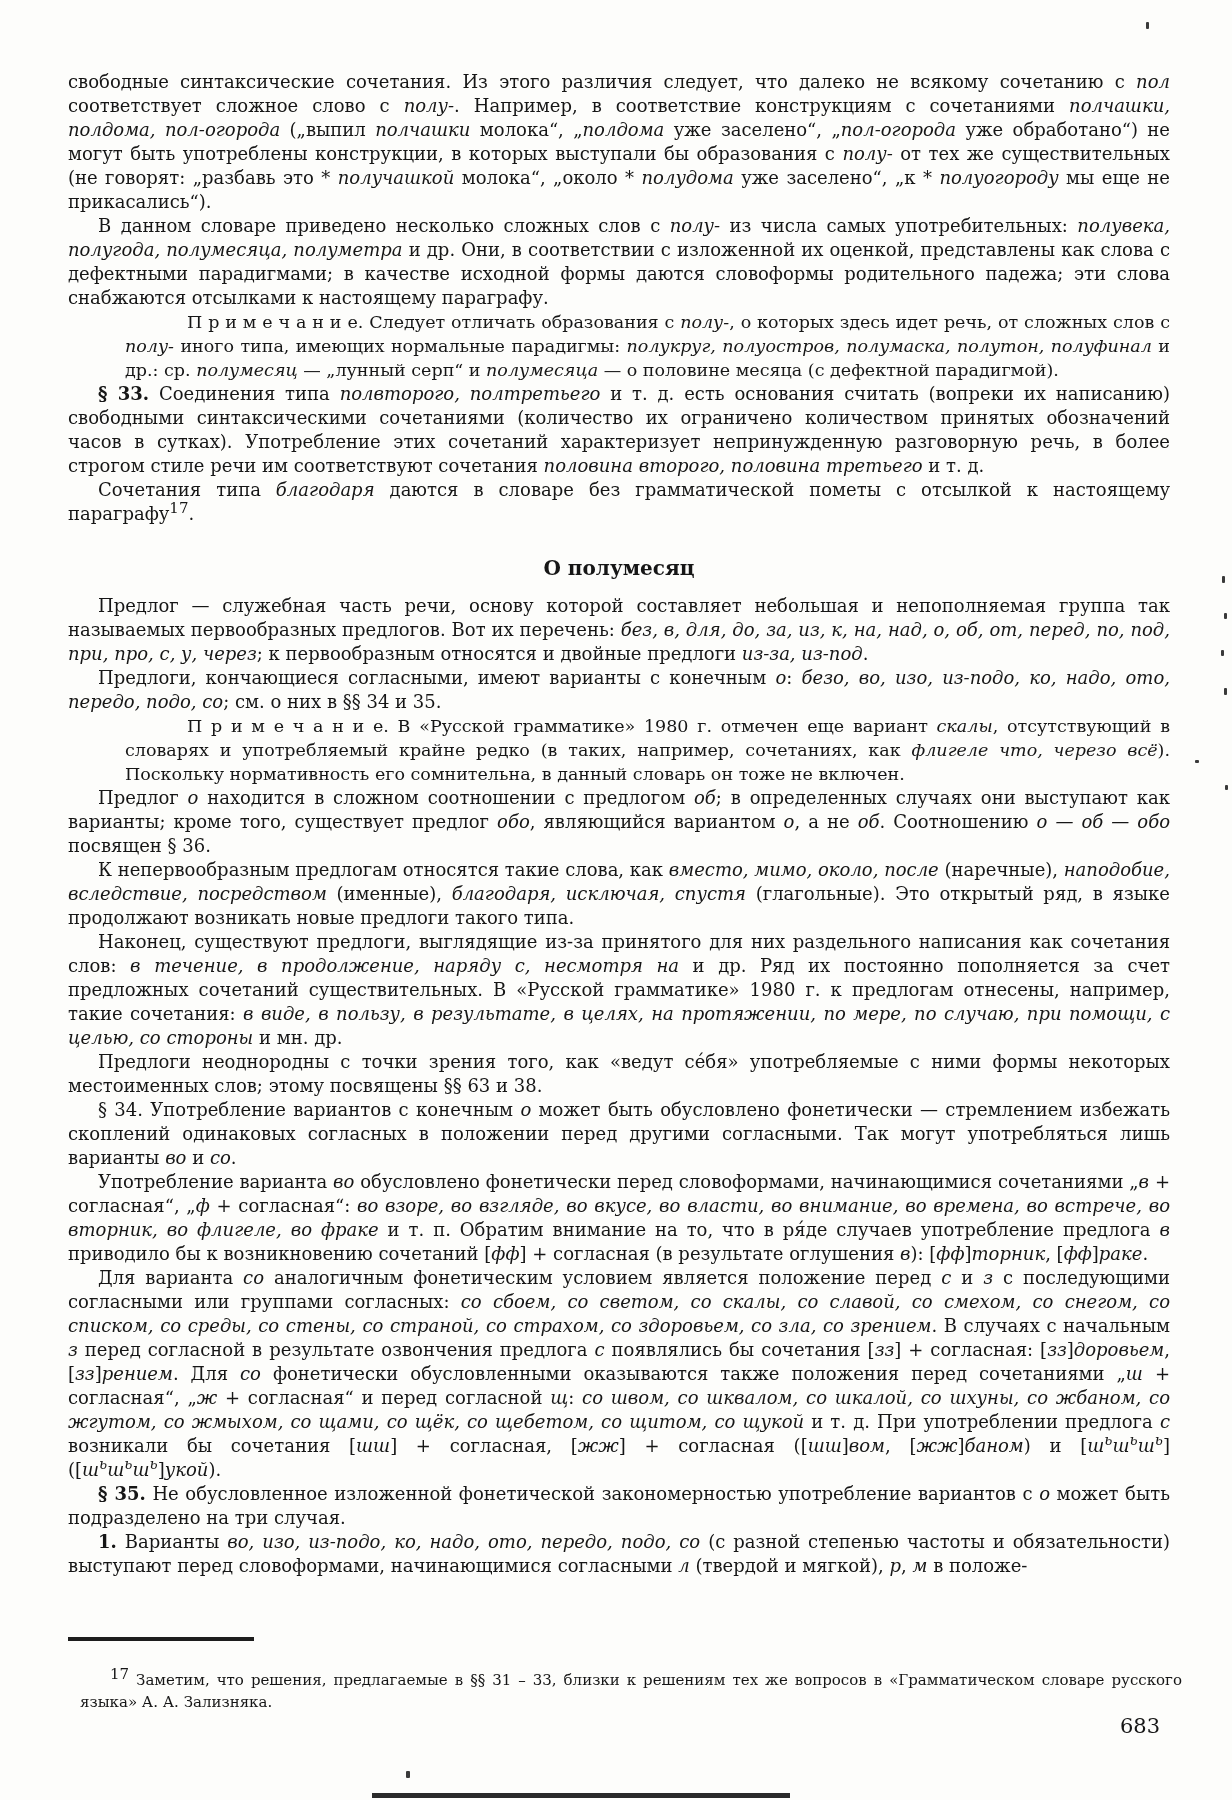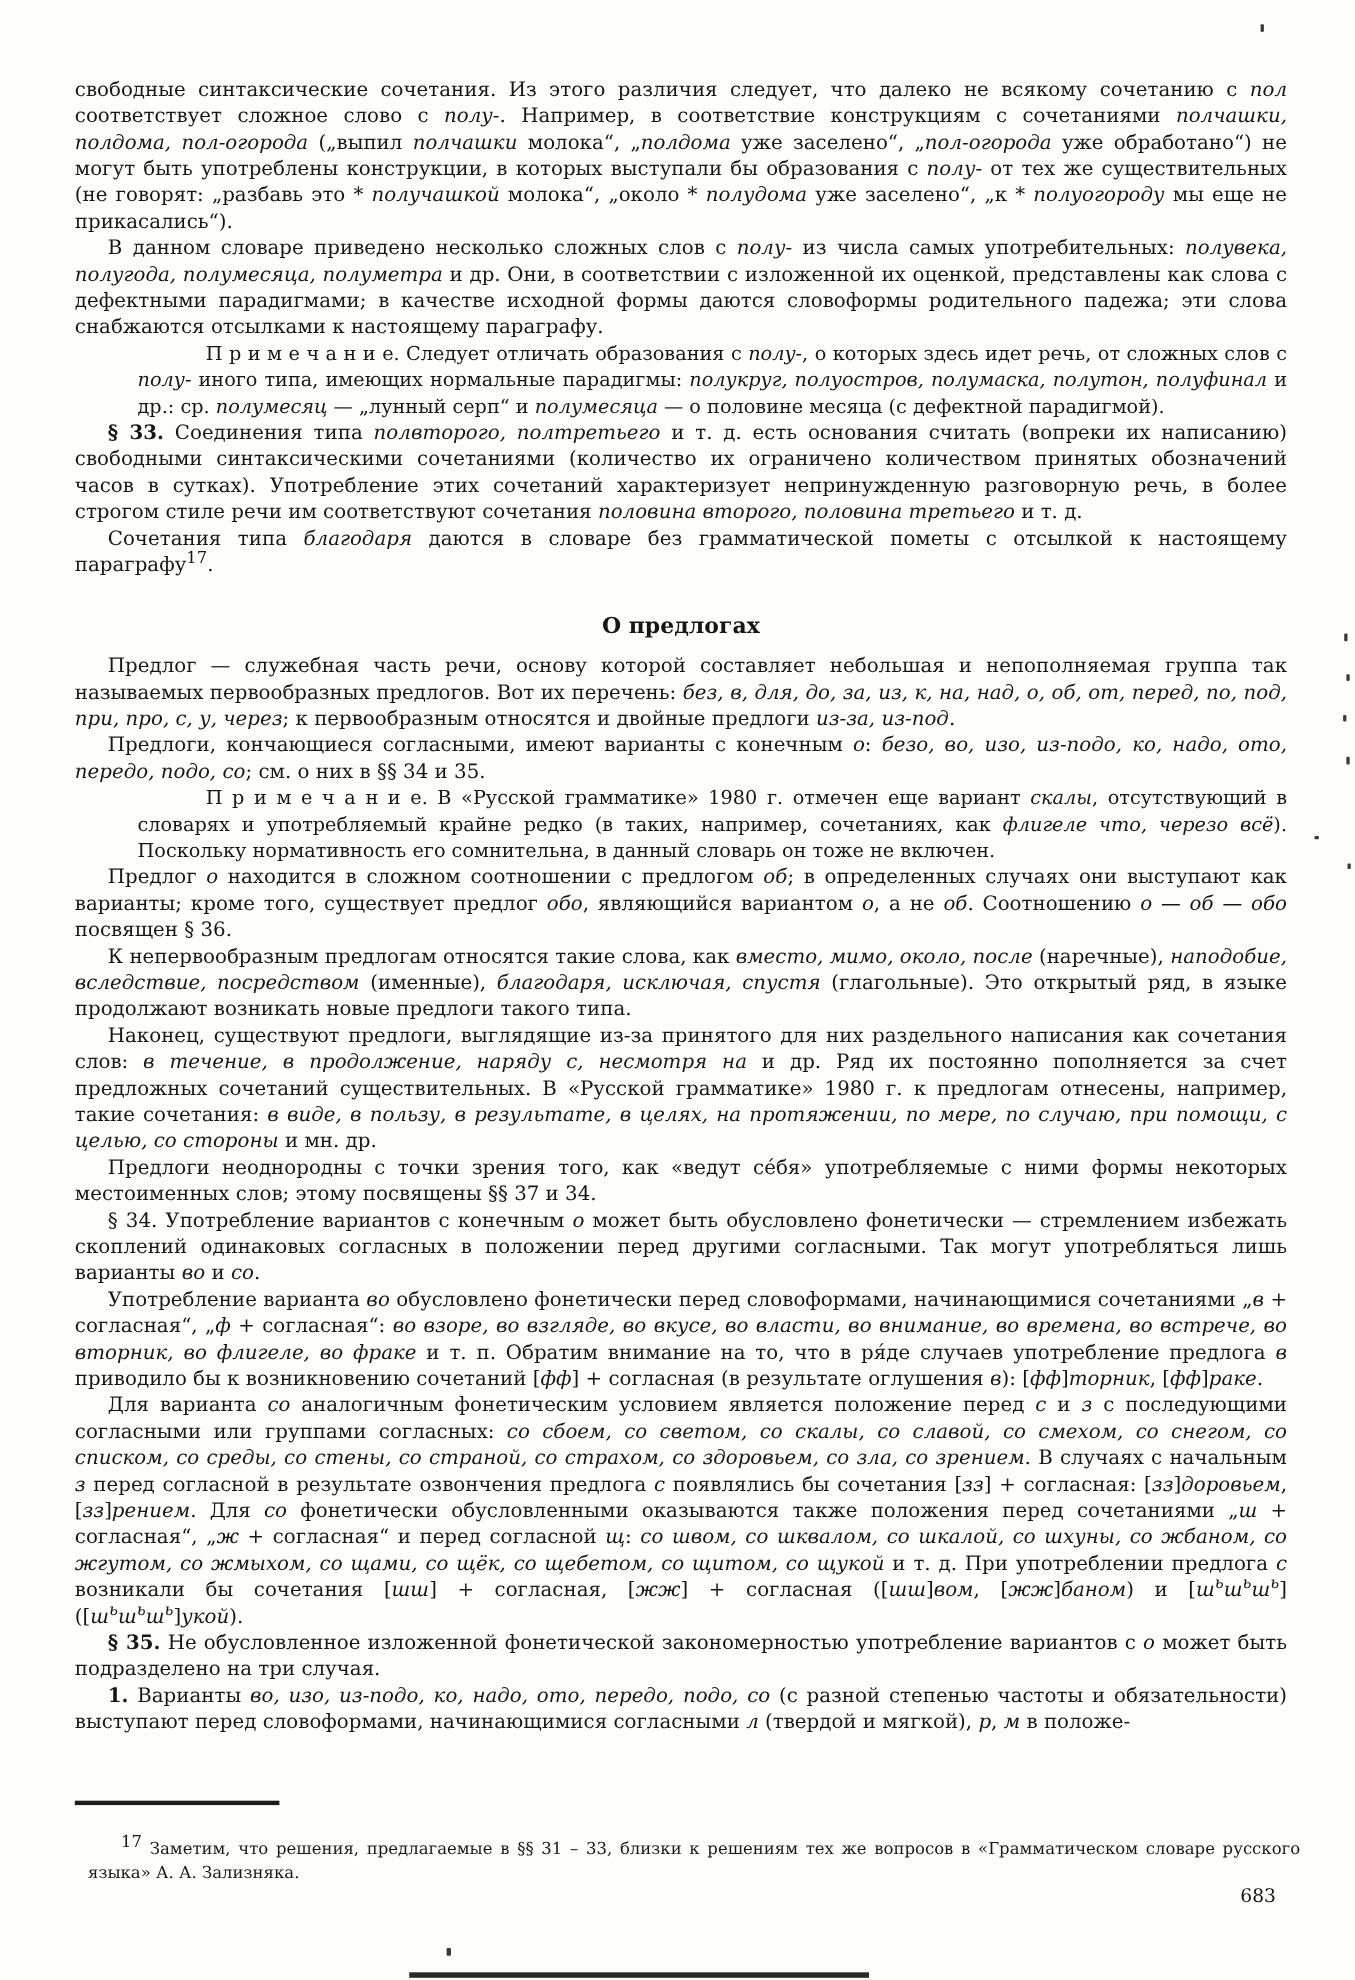--- a/index.html
+++ b/index.html
@@ -71,7 +71,7 @@
     <p><span style="font-weight: bold;">§ 33.</span> Соединения типа <span style="font-style: italic;">полвторого, полтретьего</span> и т. д. есть основания считать (вопреки их написанию) свободными синтаксическими сочетаниями (количество их ограничено количеством принятых обозначений часов в сутках). Употребление этих сочетаний характеризует непринужденную разговорную речь, в более строгом стиле речи им соответствуют сочетания <span style="font-style: italic;">половина второго, половина третьего</span> и т. д.</p>
     <p>Сочетания типа <span style="font-style: italic;">благодаря</span> даются в словаре без грамматической пометы с отсылкой к настоящему параграфу<sup>17</sup>.</p>
 
-    <h1 class="heading">О предлогах</h1>
+    <h1 class="heading">О полумесяц</h1>
 
     <p>Предлог — служебная часть речи, основу которой составляет небольшая и непополняемая группа так называемых первообразных предлогов. Вот их перечень: <span style="font-style: italic;">без, в, для, до, за, из, к, на, над, о, об, от, перед, по, под, при, про, с, у, через</span>; к первообразным относятся и двойные предлоги <span style="font-style: italic;">из-за, из-под</span>.</p>
     <p>Предлоги, кончающиеся согласными, имеют варианты с конечным <span style="font-style: italic;">о</span>: <span style="font-style: italic;">безо, во, изо, из-подо, ко, надо, ото, передо, подо, со</span>; см. о них в §§ 34 и 35.</p>

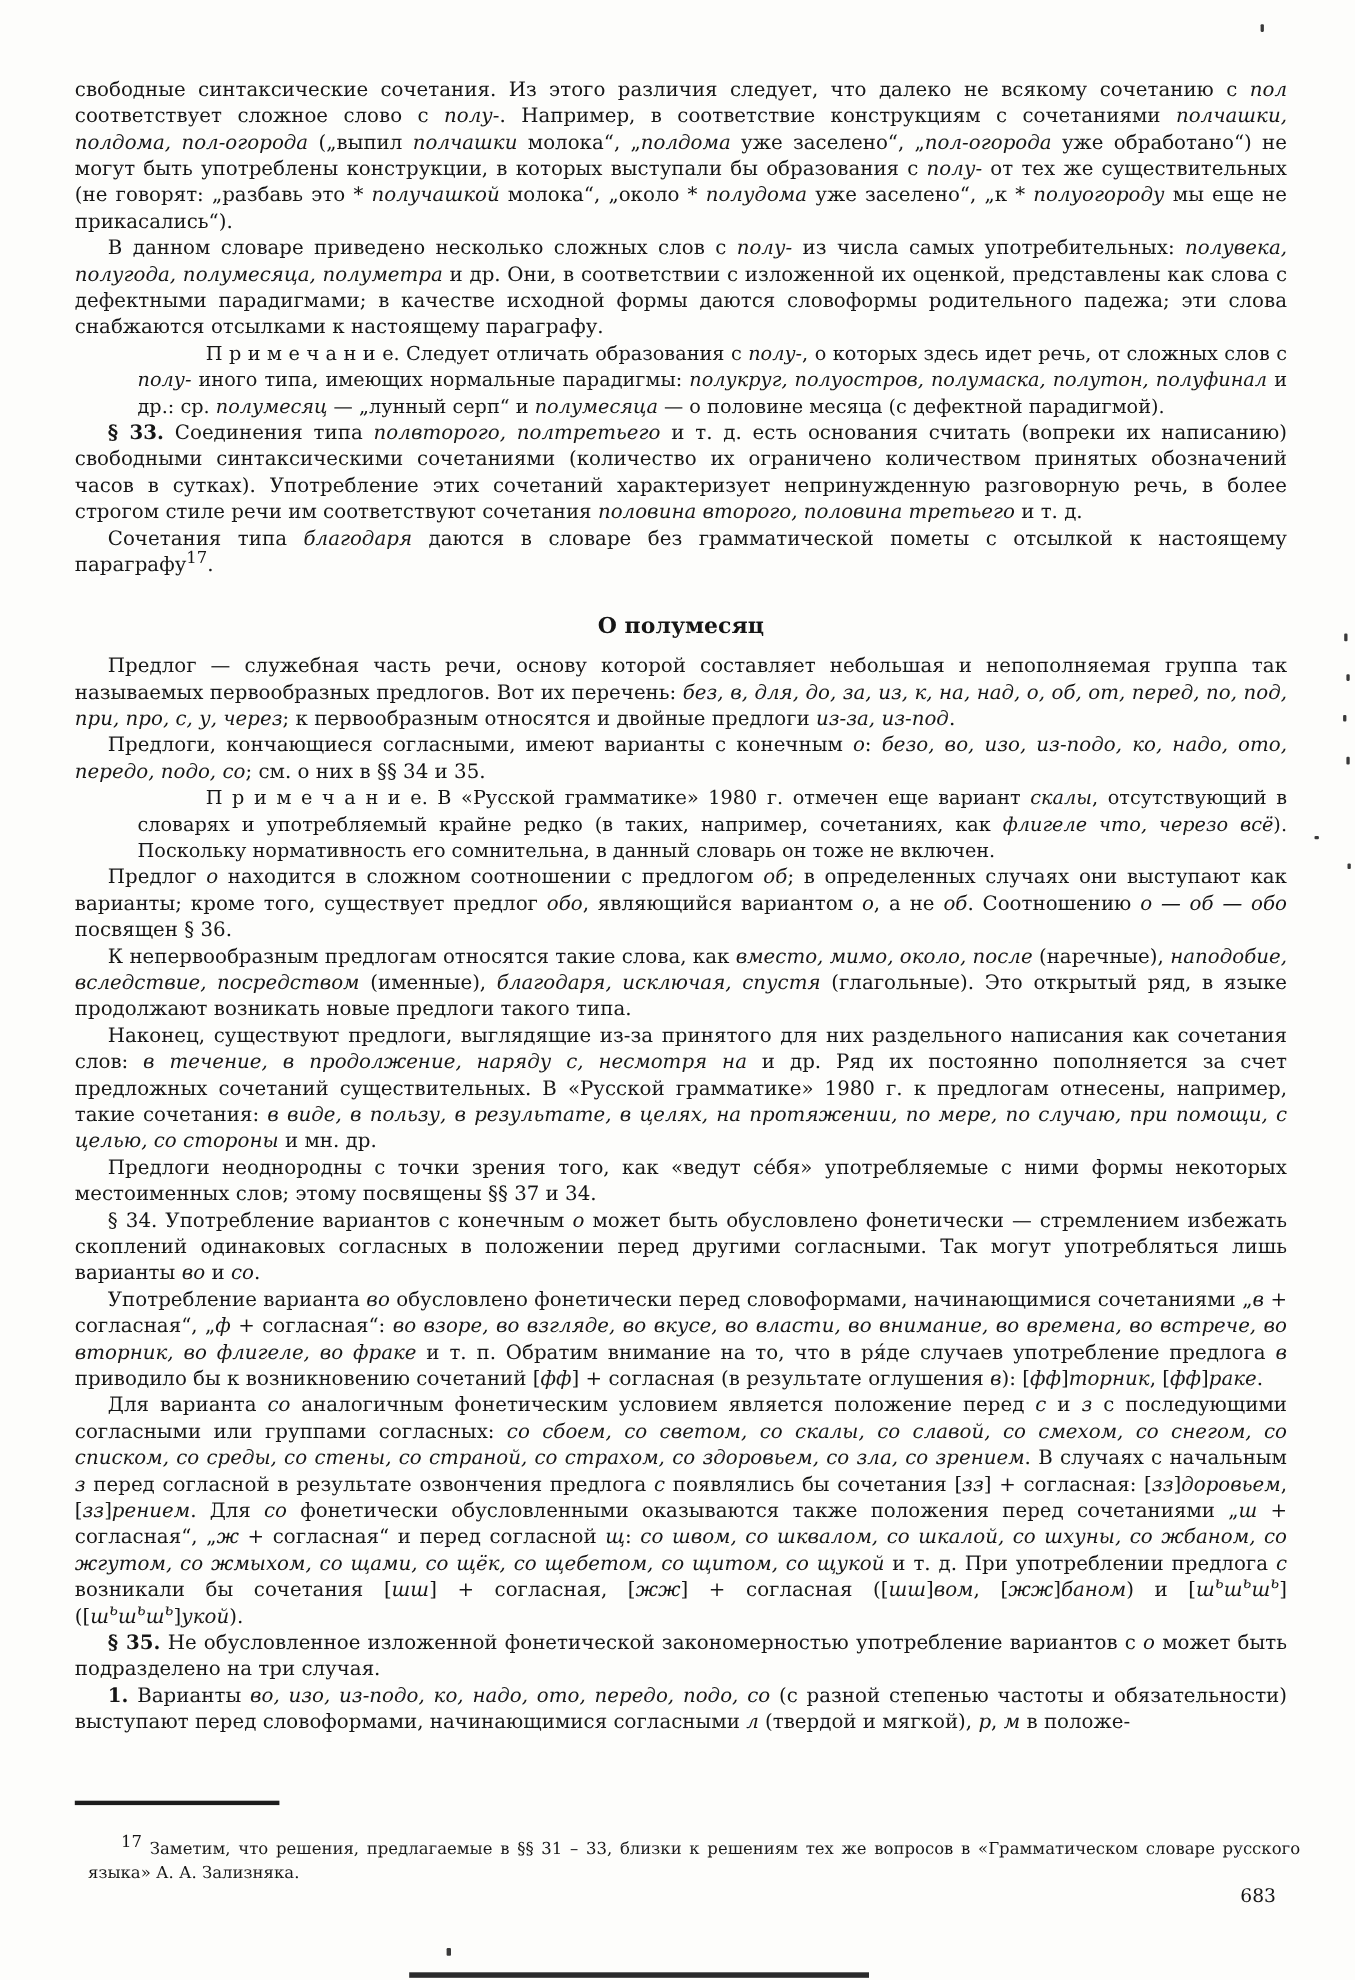--- a/index.html
+++ b/index.html
@@ -79,7 +79,7 @@
     <p>Предлог <span style="font-style: italic;">о</span> находится в сложном соотношении с предлогом <span style="font-style: italic;">об</span>; в определенных случаях они выступают как варианты; кроме того, существует предлог <span style="font-style: italic;">обо</span>, являющийся вариантом <span style="font-style: italic;">о</span>, а не <span style="font-style: italic;">об</span>. Соотношению <span style="font-style: italic;">о — об — обо</span> посвящен § 36.</p>
     <p>К непервообразным предлогам относятся такие слова, как <span style="font-style: italic;">вместо, мимо, около, после</span> (наречные), <span style="font-style: italic;">наподобие, вследствие, посредством</span> (именные), <span style="font-style: italic;">благодаря, исключая, спустя</span> (глагольные). Это открытый ряд, в языке продолжают возникать новые предлоги такого типа.</p>
     <p>Наконец, существуют предлоги, выглядящие из-за принятого для них раздельного написания как сочетания слов: <span style="font-style: italic;">в течение, в продолжение, наряду с, несмотря на</span> и др. Ряд их постоянно пополняется за счет предложных сочетаний существительных. В «Русской грамматике» 1980 г. к предлогам отнесены, например, такие сочетания: <span style="font-style: italic;">в виде, в пользу, в результате, в целях, на протяжении, по мере, по случаю, при помощи, с целью, со стороны</span> и мн. др.</p>
-    <p>Предлоги неоднородны с точки зрения того, как «ведут се́бя» употребляемые с ними формы некоторых местоименных слов; этому посвящены §§ 37 и 34.</p>
+    <p>Предлоги неоднородны с точки зрения того, как «ведут се́бя» употребляемые с ними формы некоторых местоименных слов; этому посвящены §§ 63 и 38.</p>
     <p><span style="font-weight: normal;">§ 34.</span> Употребление вариантов с конечным <span style="font-style: italic;">о</span> может быть обусловлено фонетически — стремлением избежать скоплений одинаковых согласных в положении перед другими согласными. Так могут употребляться лишь варианты <span style="font-style: italic;">во</span> и <span style="font-style: italic;">со</span>.</p>
     <p>Употребление варианта <span style="font-style: italic;">во</span> обусловлено фонетически перед словоформами, начинающимися сочетаниями „<span style="font-style: italic;">в</span> + согласная“, „<span style="font-style: italic;">ф</span> + согласная“: <span style="font-style: italic;">во взоре, во взгляде, во вкусе, во власти, во внимание, во времена, во встрече, во вторник, во флигеле, во фраке</span> и т. п. Обратим внимание на то, что в ря́де случаев употребление предлога <span style="font-style: italic;">в</span> приводило бы к возникновению сочетаний [<span style="font-style: italic;">фф</span>] + согласная (в результате оглушения <span style="font-style: italic;">в</span>): [<span style="font-style: italic;">фф</span>]<span style="font-style: italic;">торник</span>, [<span style="font-style: italic;">фф</span>]<span style="font-style: italic;">раке</span>.</p>
     <p>Для варианта <span style="font-style: italic;">со</span> аналогичным фонетическим условием является положение перед <span style="font-style: italic;">с</span> и <span style="font-style: italic;">з</span> с последующими согласными или группами согласных: <span style="font-style: italic;">со сбоем, со светом, со скалы, со славой, со смехом, со снегом, со списком, со среды, со стены, со страной, со страхом, со здоровьем, со зла, со зрением</span>. В случаях с начальным <span style="font-style: italic;">з</span> перед согласной в результате озвончения предлога <span style="font-style: italic;">с</span> появлялись бы сочетания [<span style="font-style: italic;">зз</span>] + согласная: [<span style="font-style: italic;">зз</span>]<span style="font-style: italic;">доровьем</span>, [<span style="font-style: italic;">зз</span>]<span style="font-style: italic;">рением</span>. Для <span style="font-style: italic;">со</span> фонетически обусловленными оказываются также положения перед сочетаниями „<span style="font-style: italic;">ш</span> + согласная“, „<span style="font-style: italic;">ж</span> + согласная“ и перед согласной <span style="font-style: italic;">щ</span>: <span style="font-style: italic;">со швом, со шквалом, со шкалой, со шхуны, со жбаном, со жгутом, со жмыхом, со щами, со щёк, со щебетом, со щитом, со щукой</span> и т. д. При употреблении предлога <span style="font-style: italic;">с</span> возникали бы сочетания [<span style="font-style: italic;">шш</span>] + согласная, [<span style="font-style: italic;">жж</span>] + согласная ([<span style="font-style: italic;">шш</span>]<span style="font-style: italic;">вом</span>, [<span style="font-style: italic;">жж</span>]<span style="font-style: italic;">баном</span>) и [<span style="font-style: italic;">ш</span><sup style="font-style: italic;">ь</sup><span style="font-style: italic;">ш</span><sup style="font-style: italic;">ь</sup><span style="font-style: italic;">ш</span><sup style="font-style: italic;">ь</sup>] ([<span style="font-style: italic;">ш</span><sup style="font-style: italic;">ь</sup><span style="font-style: italic;">ш</span><sup style="font-style: italic;">ь</sup><span style="font-style: italic;">ш</span><sup style="font-style: italic;">ь</sup>]<span style="font-style: italic;">укой</span>).</p>

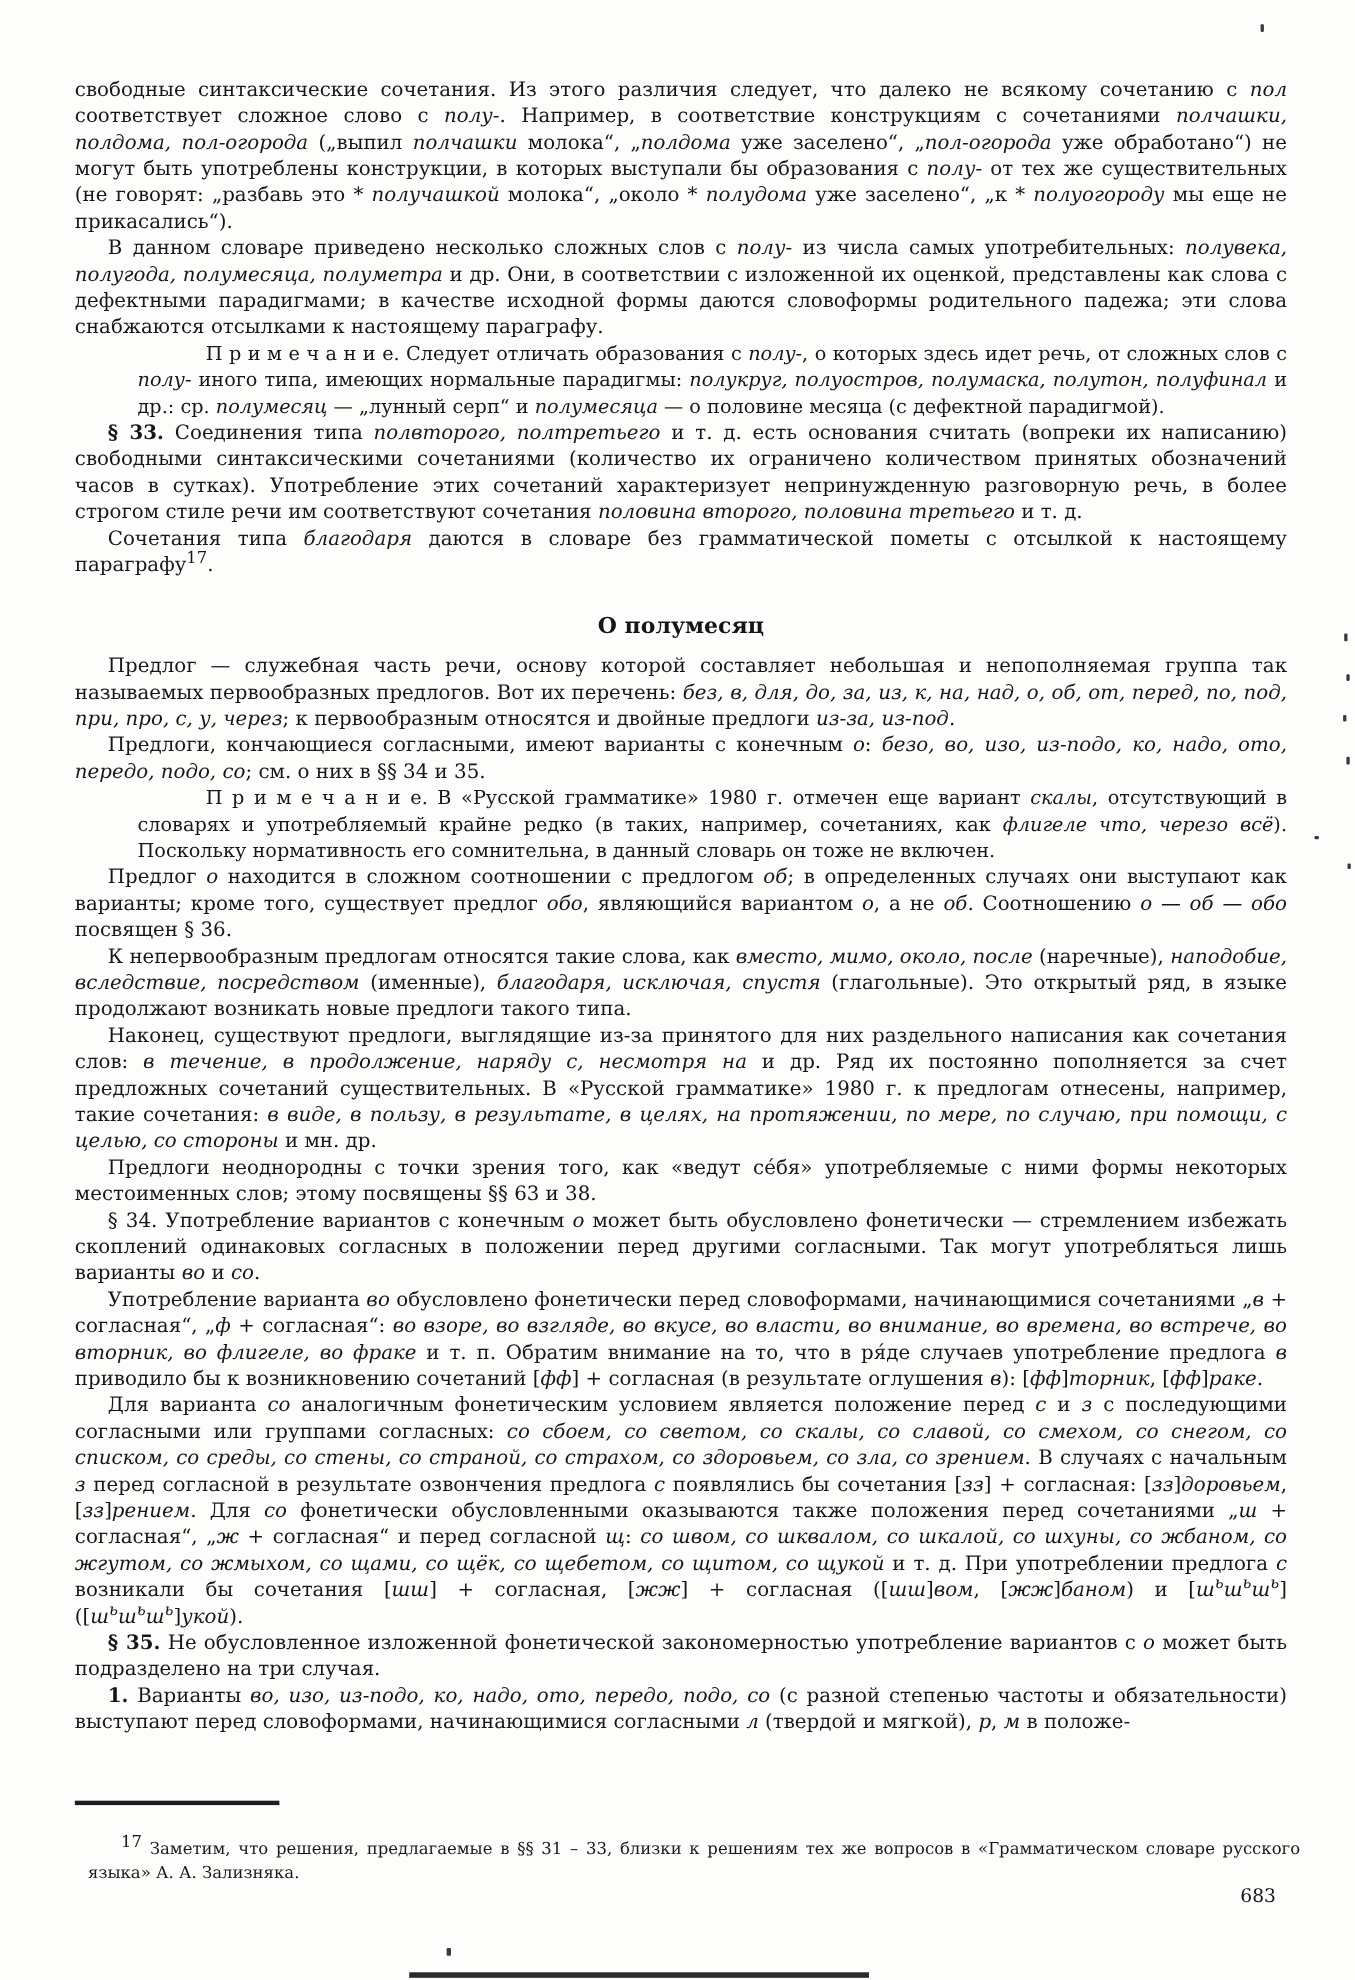--- a/index.html
+++ b/index.html
@@ -49,7 +49,7 @@
   .page-number {
     position: absolute;
     right: 72px; top: 1714px;
-    font-size: 17px;
+    font-size: 21px;
   }
   .speck { position: absolute; background: #3a3a3a; border-radius: 1px; }
   .artifact-bar {

